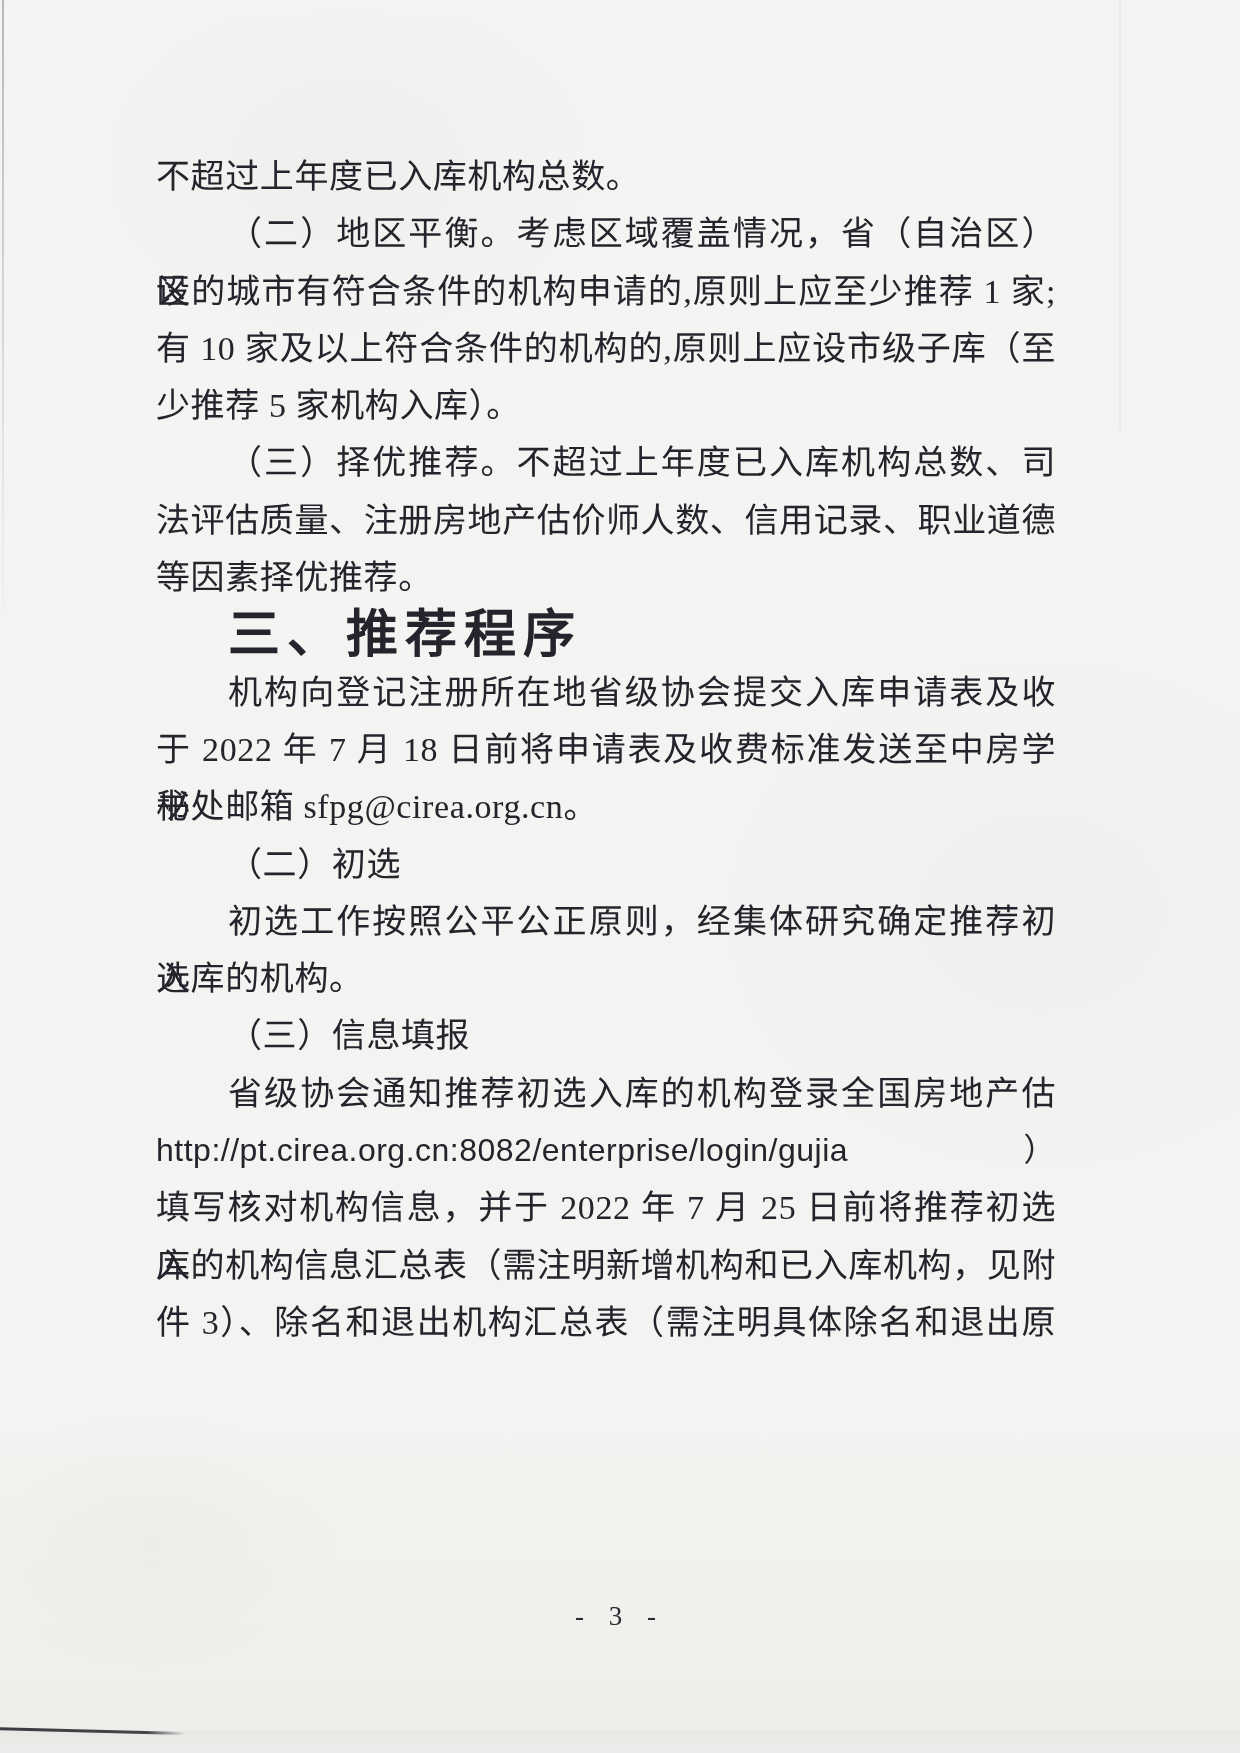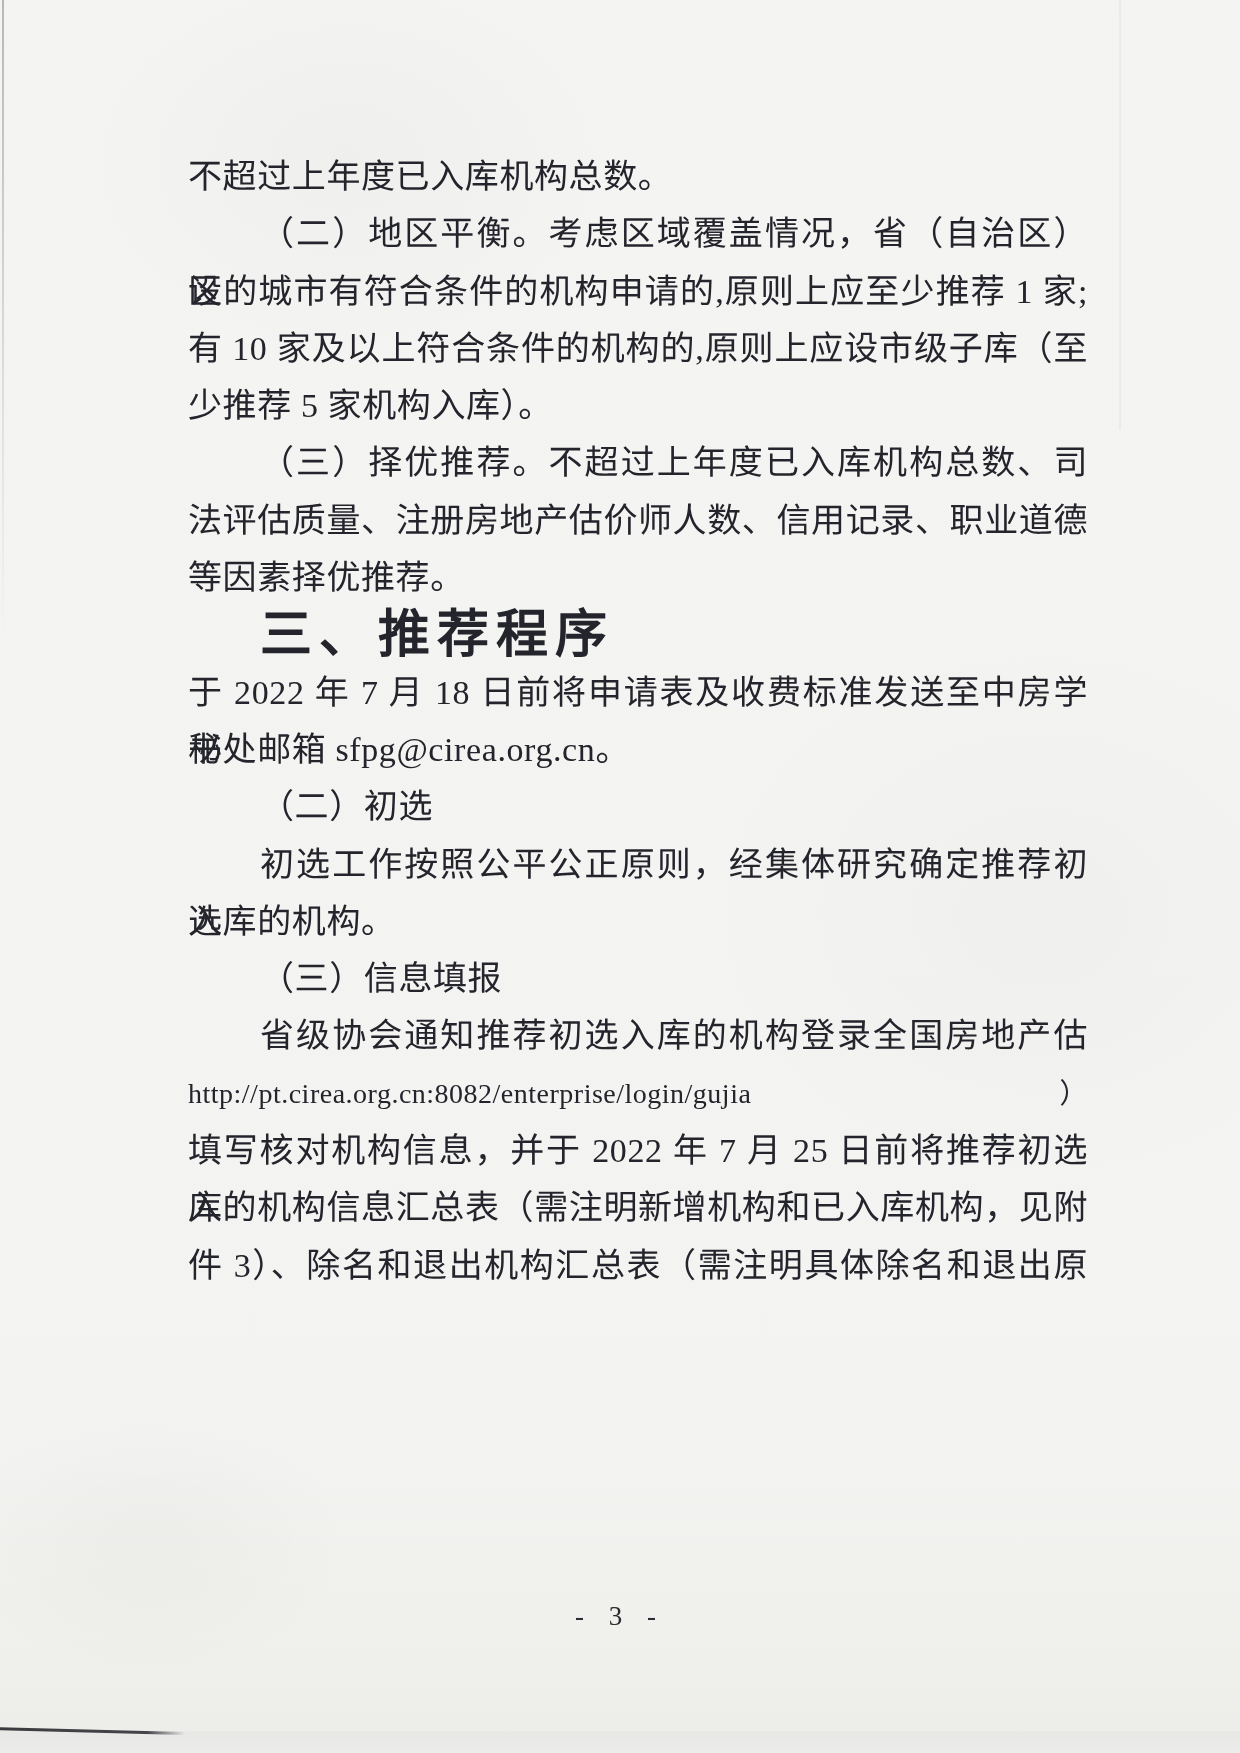--- a/index.html
+++ b/index.html
@@ -14,7 +14,7 @@
       linear-gradient(180deg,#f4f4f2 0%,#f3f3f1 82%,#efefec 96%,#ececea 100%);
   }
   .doc{
-    position:absolute;left:188px;top:148px;width:900px;
+    position:absolute;left:156px;top:148px;width:900px;
   }
   .line{
     height:57.3px;line-height:57.3px;font-size:34px;letter-spacing:0.6px;

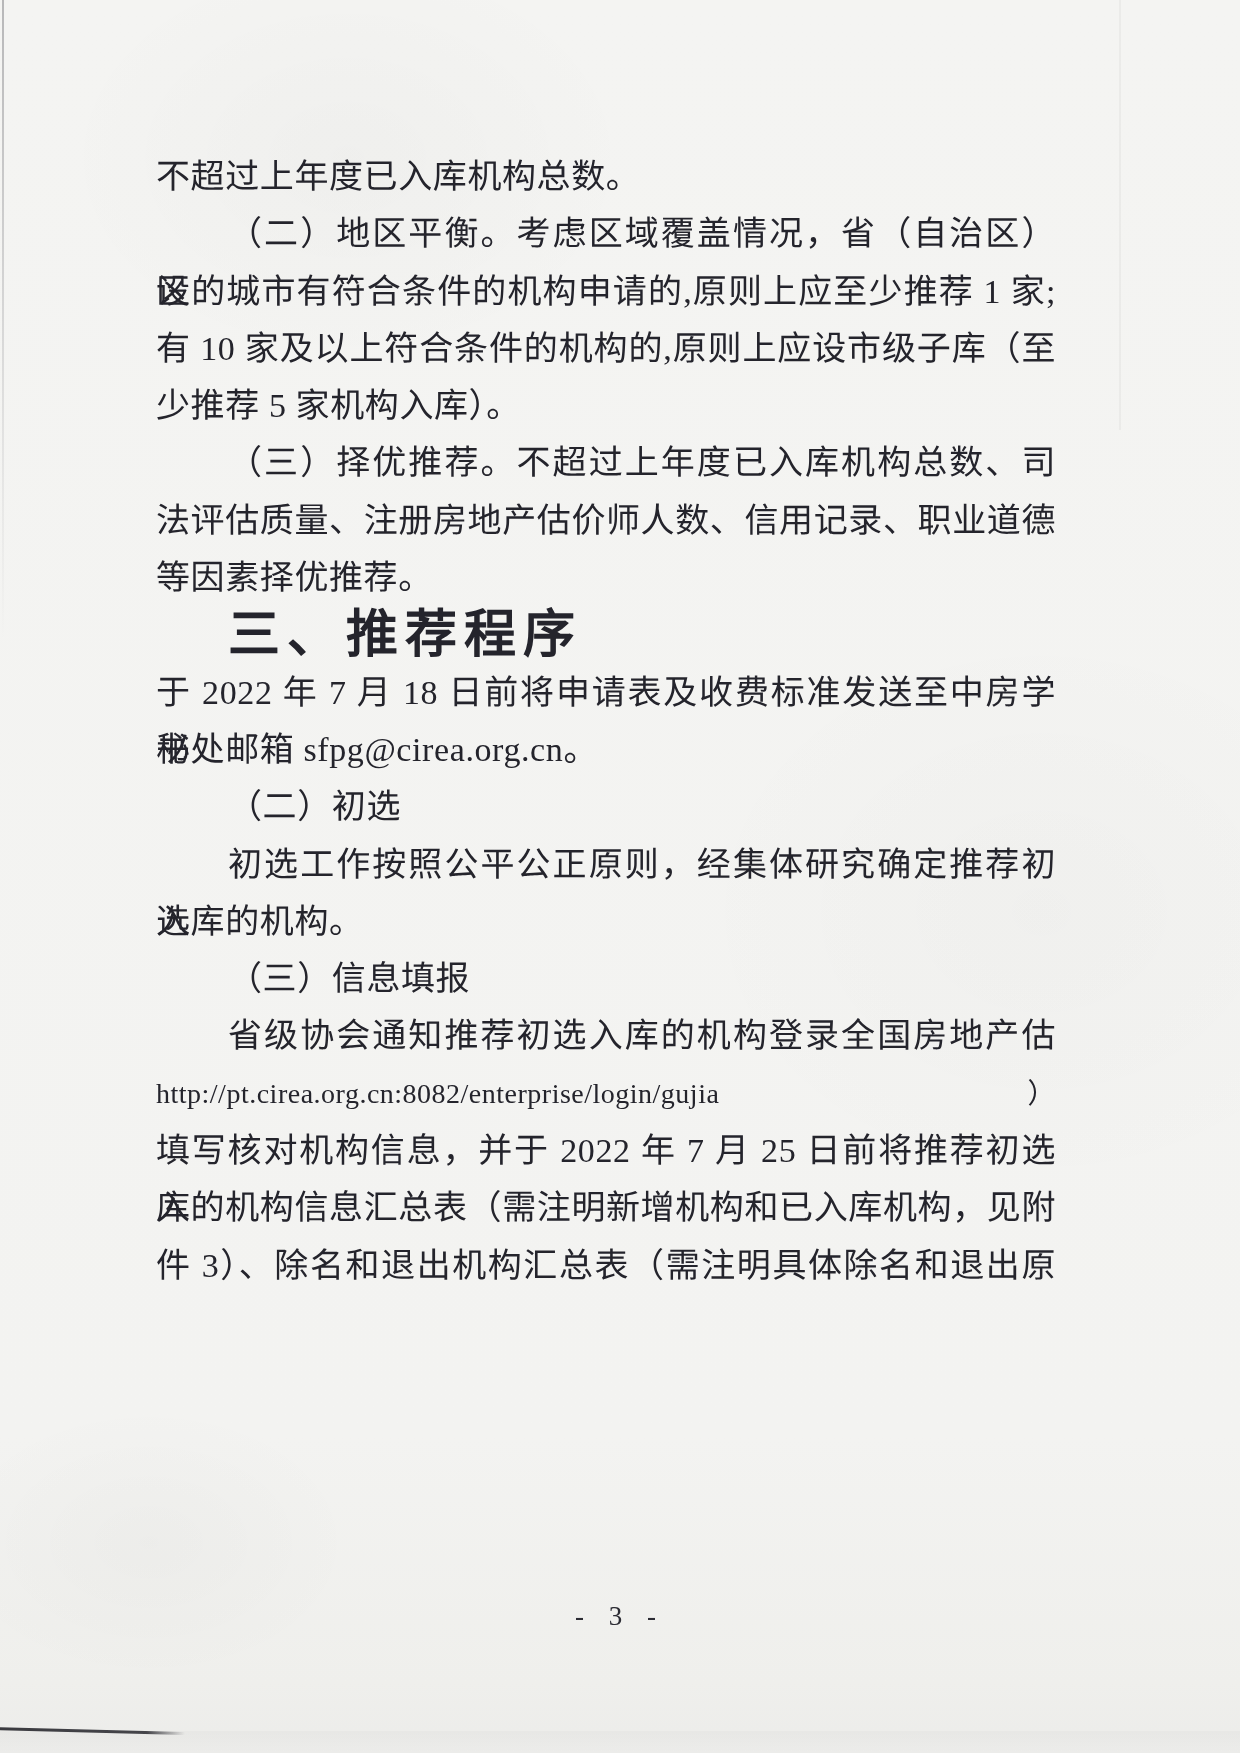--- a/index.html
+++ b/index.html
@@ -72,6 +72,7 @@
   <div class="line justify">法评估质量、注册房地产估价师人数、信用记录、职业道德</div>
   <div class="line">等因素择优推荐。</div>
   <div class="line heading indent">三、推荐程序</div>
+  <div class="line indent justify">机构向登记注册所在地省级协会提交入库申请表及收</div>
   <div class="line justify">于 2022 年 7 月 18 日前将申请表及收费标准发送至中房学秘</div>
   <div class="line">书处邮箱 sfpg@cirea.org.cn。</div>
   <div class="line indent">（二）初选</div>

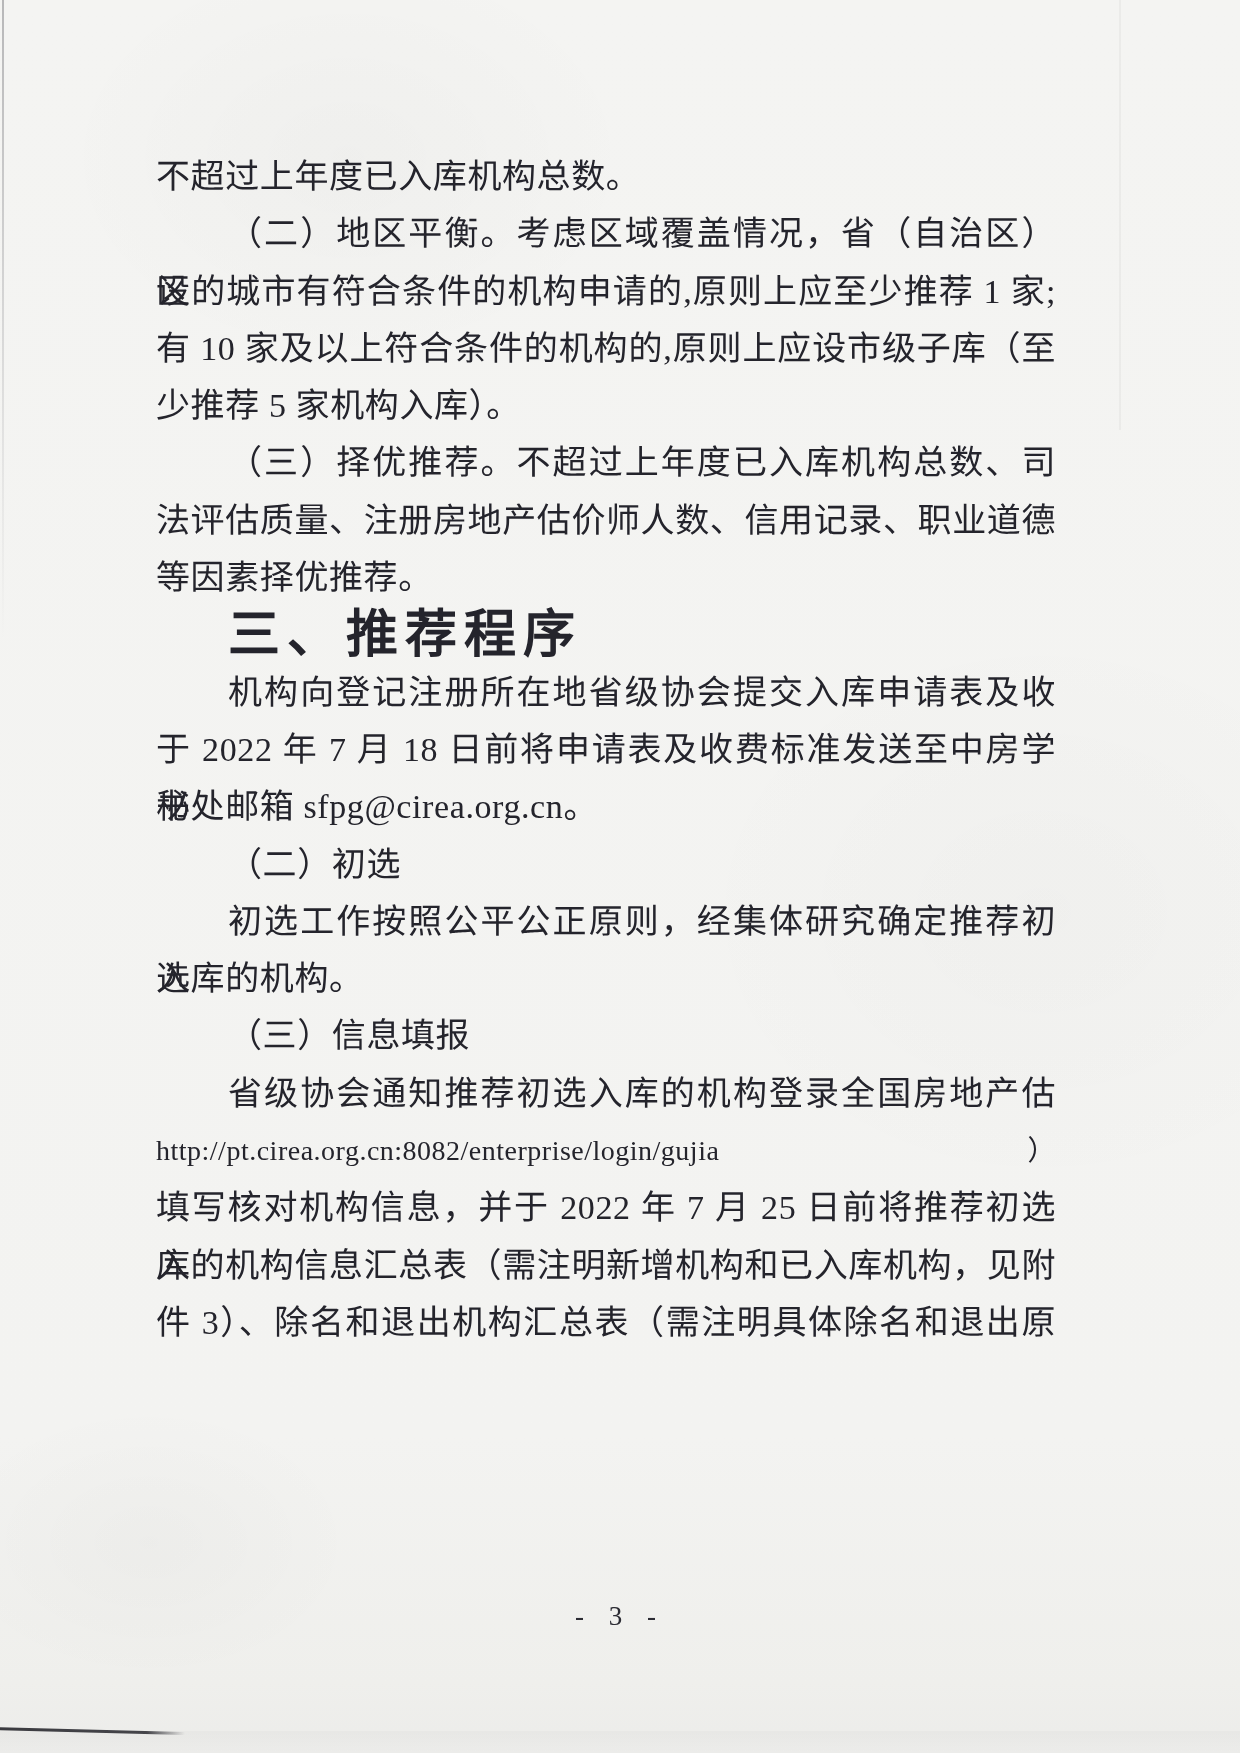--- a/index.html
+++ b/index.html
@@ -30,8 +30,8 @@
   .heading{font-weight:bold;font-size:52px;letter-spacing:7px;}
   .spread{letter-spacing:33px;}
   .mono{
-    font-family:Liberation Serif, serif;
-    font-size:28px;letter-spacing:0.5px;
+    font-family:Liberation Sans, sans-serif;
+    font-size:32px;letter-spacing:0.5px;
   }
   .footer{
     position:absolute;left:0;top:1601px;width:100%;

